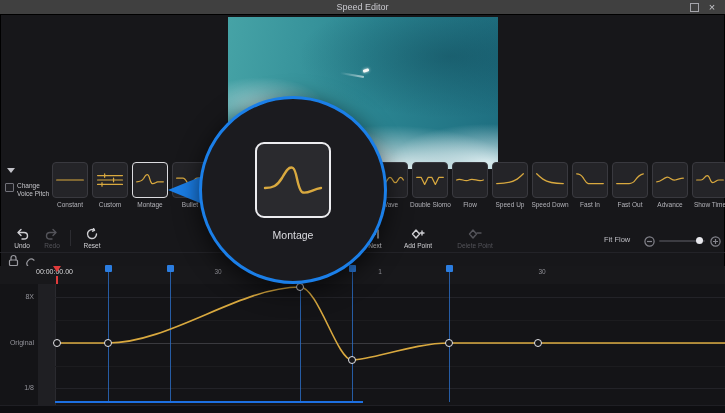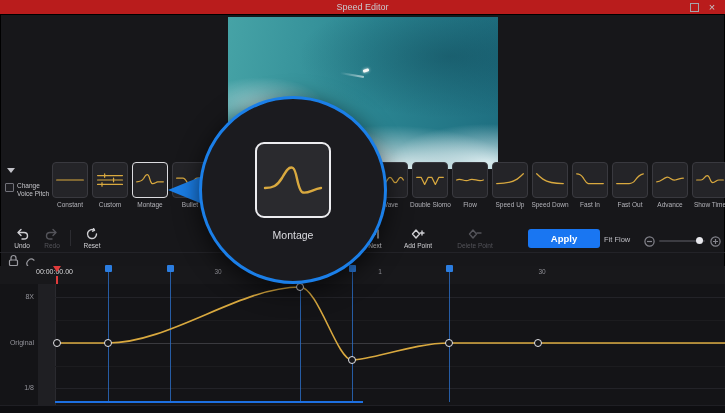--- a/index.html
+++ b/index.html
@@ -7,7 +7,7 @@
        font-family:"Liberation Sans",sans-serif;box-shadow:inset 0 0 0 1px #000;cursor:default;}
 
   
-  #titlebar{position:absolute;left:0;top:0;width:725px;height:14px;background:#b91c1c;border-bottom:1px solid #000;}
+  #titlebar{position:absolute;left:0;top:0;width:725px;height:14px;background:#404040;border-bottom:1px solid #000;}
   #title{position:absolute;left:0;right:0;top:0;height:14px;line-height:14px;text-align:center;
          font-size:9px;color:#c9c9cf;}
   .win-btn{position:absolute;top:0;height:14px;display:flex;align-items:center;justify-content:center;}

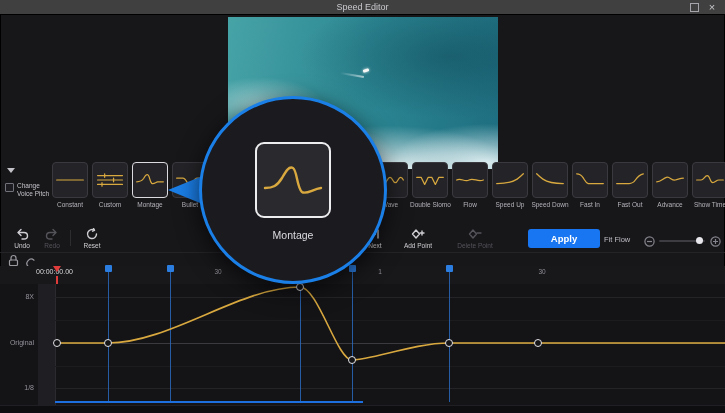--- a/index.html
+++ b/index.html
@@ -342,7 +342,6 @@
     <span class="tb-label">Delete Point</span>
   </div>
 
-  <div id="apply">Apply</div>
   <div id="fit-size">Fit Flow</div>
   <div id="zoom-out" class="zoom-btn">
     <svg width="11" height="11" viewBox="0 0 11 11">

